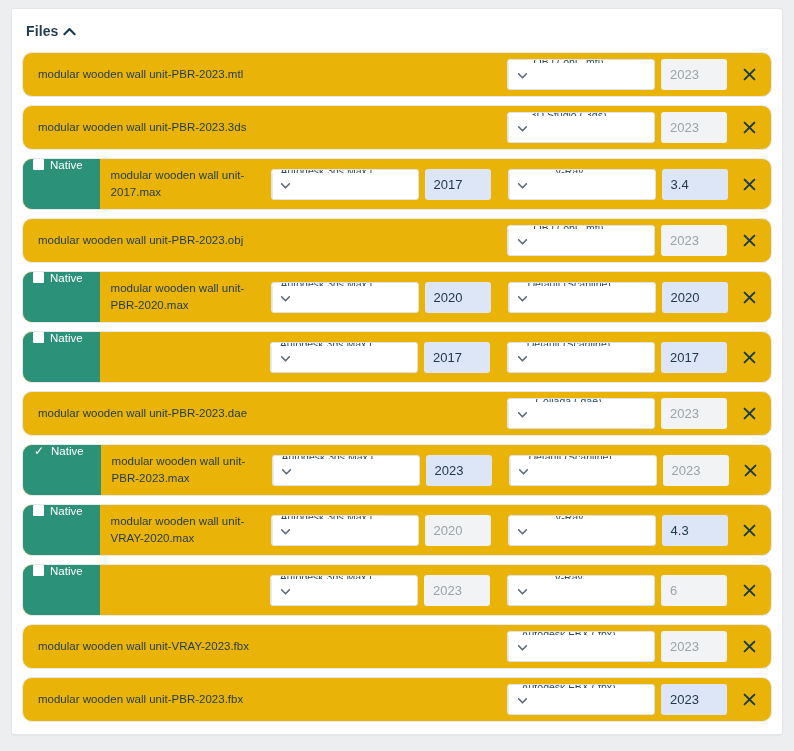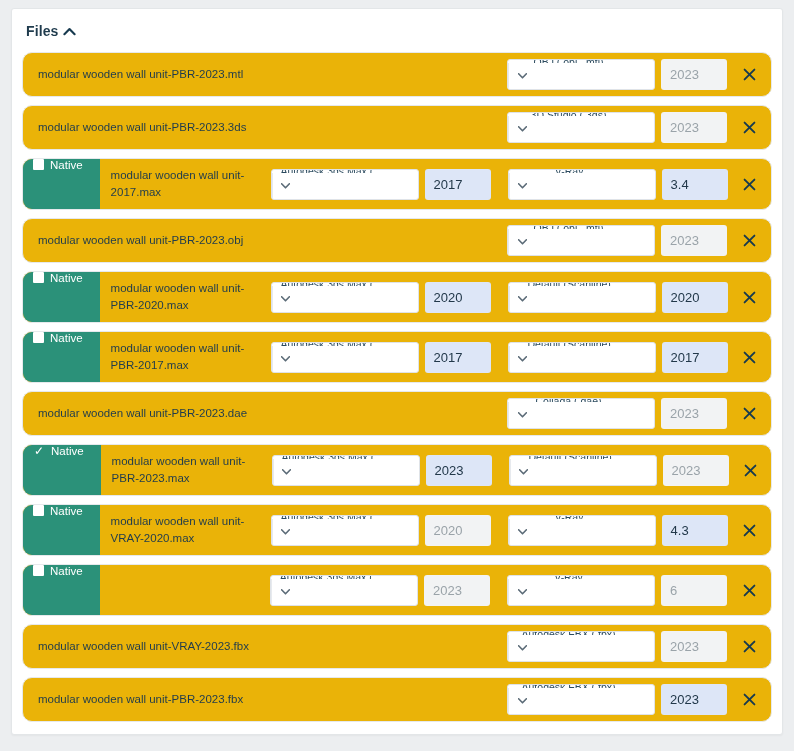--- a/index.html
+++ b/index.html
@@ -391,7 +391,6 @@
             <span class="native-box"></span>
             <span class="native-label">Native</span>
           </div>
-          <div class="file-name with-badge">modular wooden wall unit-PBR-2017.max</div>
           <div class="spacer"></div>
           <div class="ctrl-group">
             <div class="select w-format">

